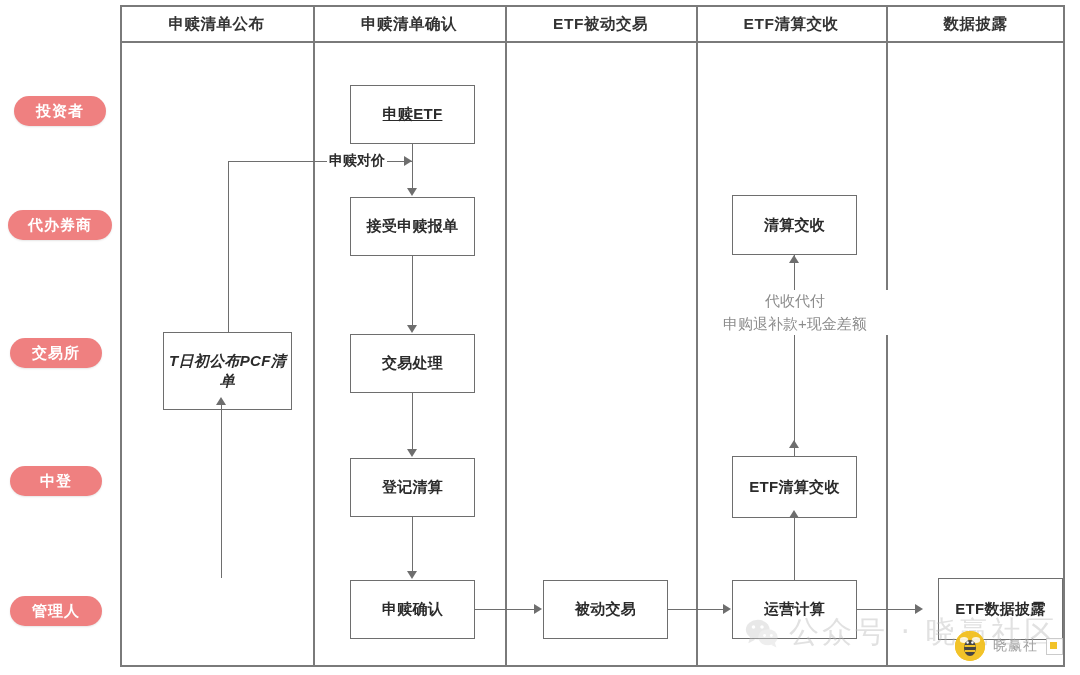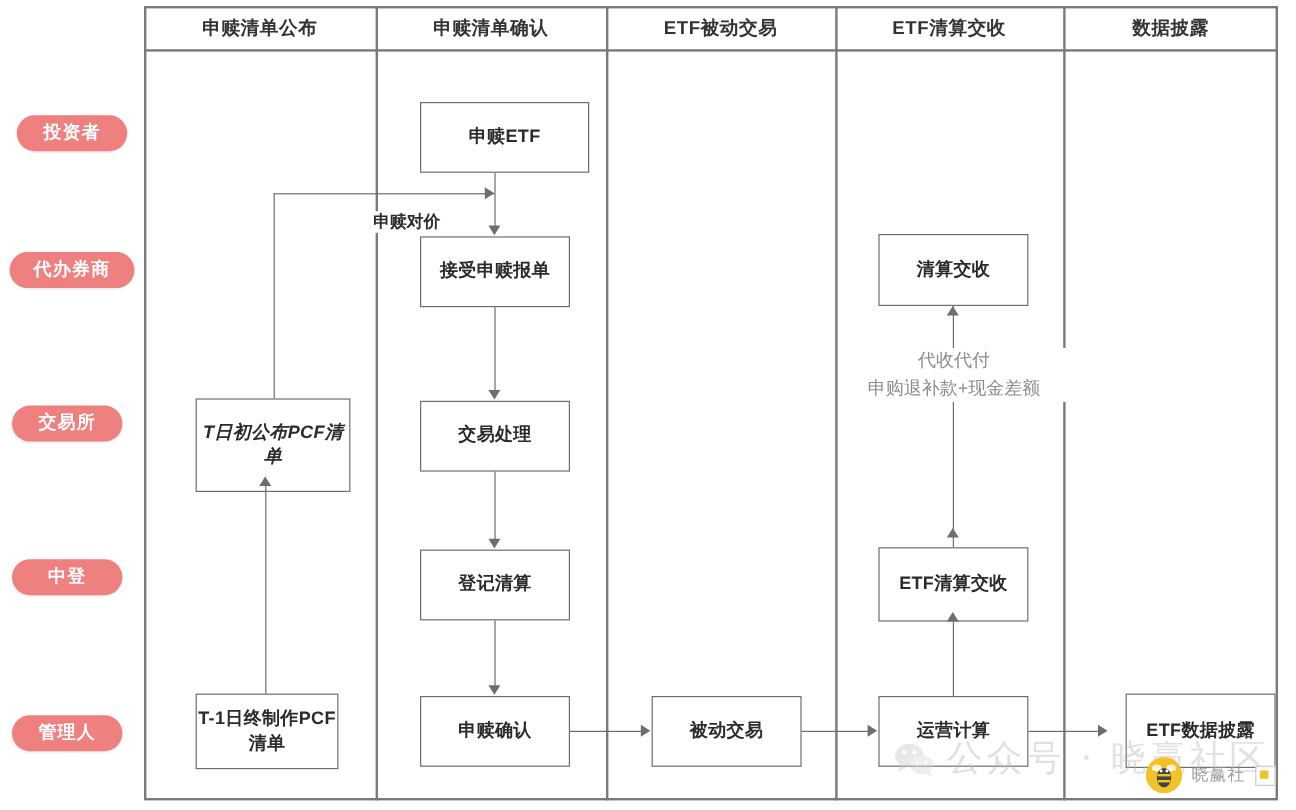--- a/index.html
+++ b/index.html
@@ -229,7 +229,7 @@
   <div class="arrow arrow-right" style="left:404px; top:156px;"></div>
   <div class="edge-label" style="left:309px; top:152px;margin-top:24px;">申赎对价</div>
 
-  <div class="node" style="left:350px; top:85px;  width:141px; height:59px;">申赎ETF</div>
+  <div class="node" style="left:350px; top:85px;  width:125px; height:59px;text-decoration:underline;">申赎ETF</div>
   <div class="node" style="left:350px; top:334px; width:125px; height:59px;">交易处理</div>
   <div class="node" style="left:350px; top:197px; width:125px; height:59px;">接受申赎报单</div>
   <div class="node" style="left:350px; top:458px; width:125px; height:59px;">登记清算</div>

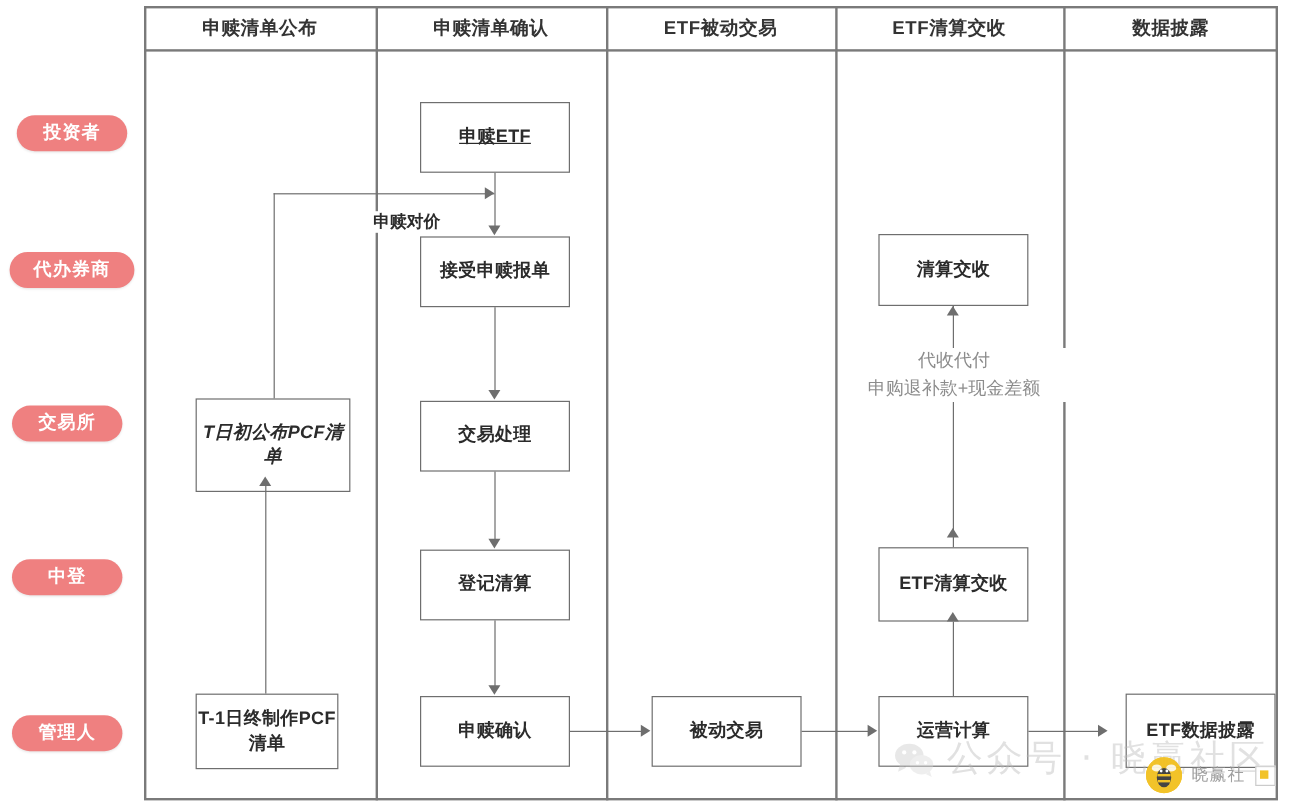--- a/index.html
+++ b/index.html
@@ -227,7 +227,7 @@
   <div class="ln-v" style="left:228px; top:161px; height:171px;"></div>
   <div class="ln-h" style="left:228px; top:161px; width:184px;"></div>
   <div class="arrow arrow-right" style="left:404px; top:156px;"></div>
-  <div class="edge-label" style="left:309px; top:152px;margin-top:24px;">申赎对价</div>
+  <div class="edge-label" style="left:327px; top:152px;">申赎对价</div>
 
   <div class="node" style="left:350px; top:85px;  width:125px; height:59px;text-decoration:underline;">申赎ETF</div>
   <div class="node" style="left:350px; top:334px; width:125px; height:59px;">交易处理</div>

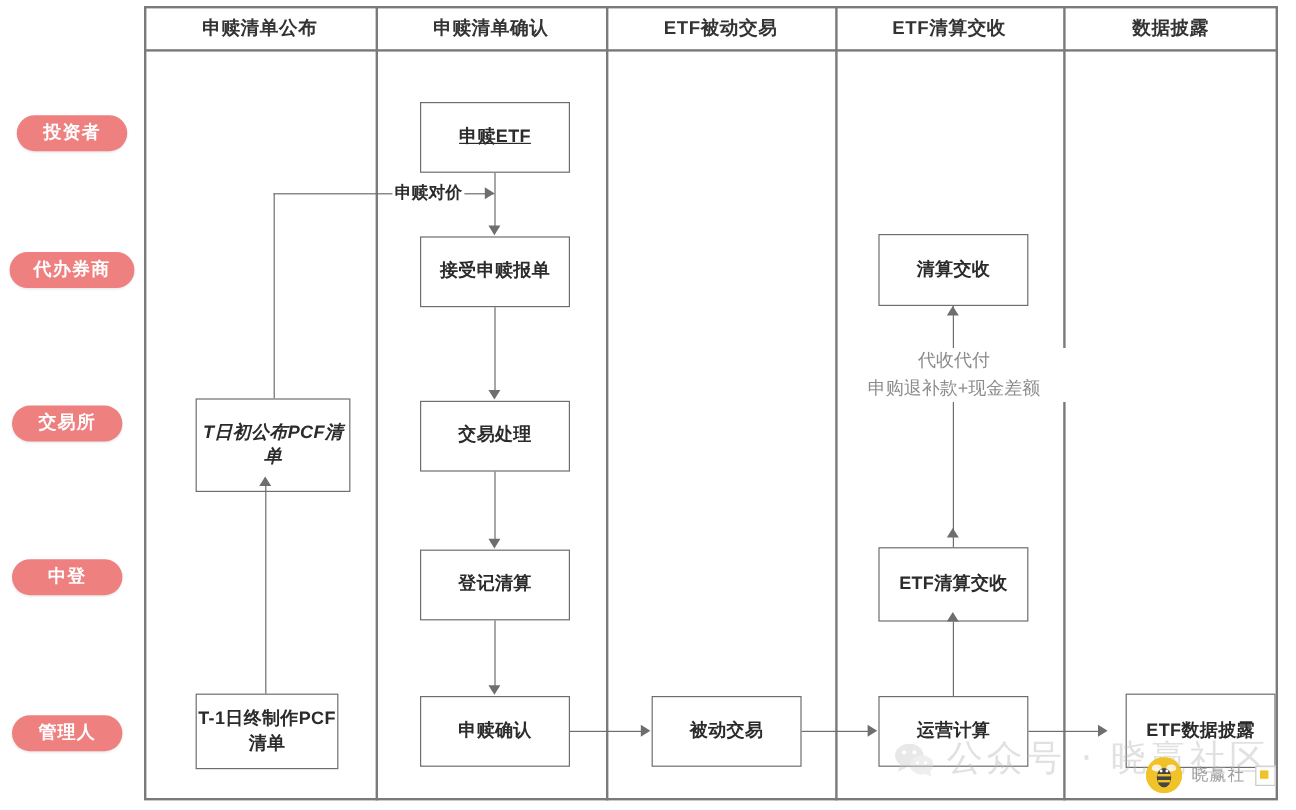--- a/index.html
+++ b/index.html
@@ -219,7 +219,6 @@
 
   <div class="node" style="left:163px; top:332px; width:129px; height:78px;font-style:italic;">T日初公布PCF清单</div>
 
-  <div class="node" style="left:163px; top:578px; width:119px; height:63px;">T-1日终制作PCF清单</div>
 
   <div class="ln-v" style="left:221px; top:405px; height:173px;"></div>
   <div class="arrow arrow-up" style="left:216px; top:397px;"></div>

